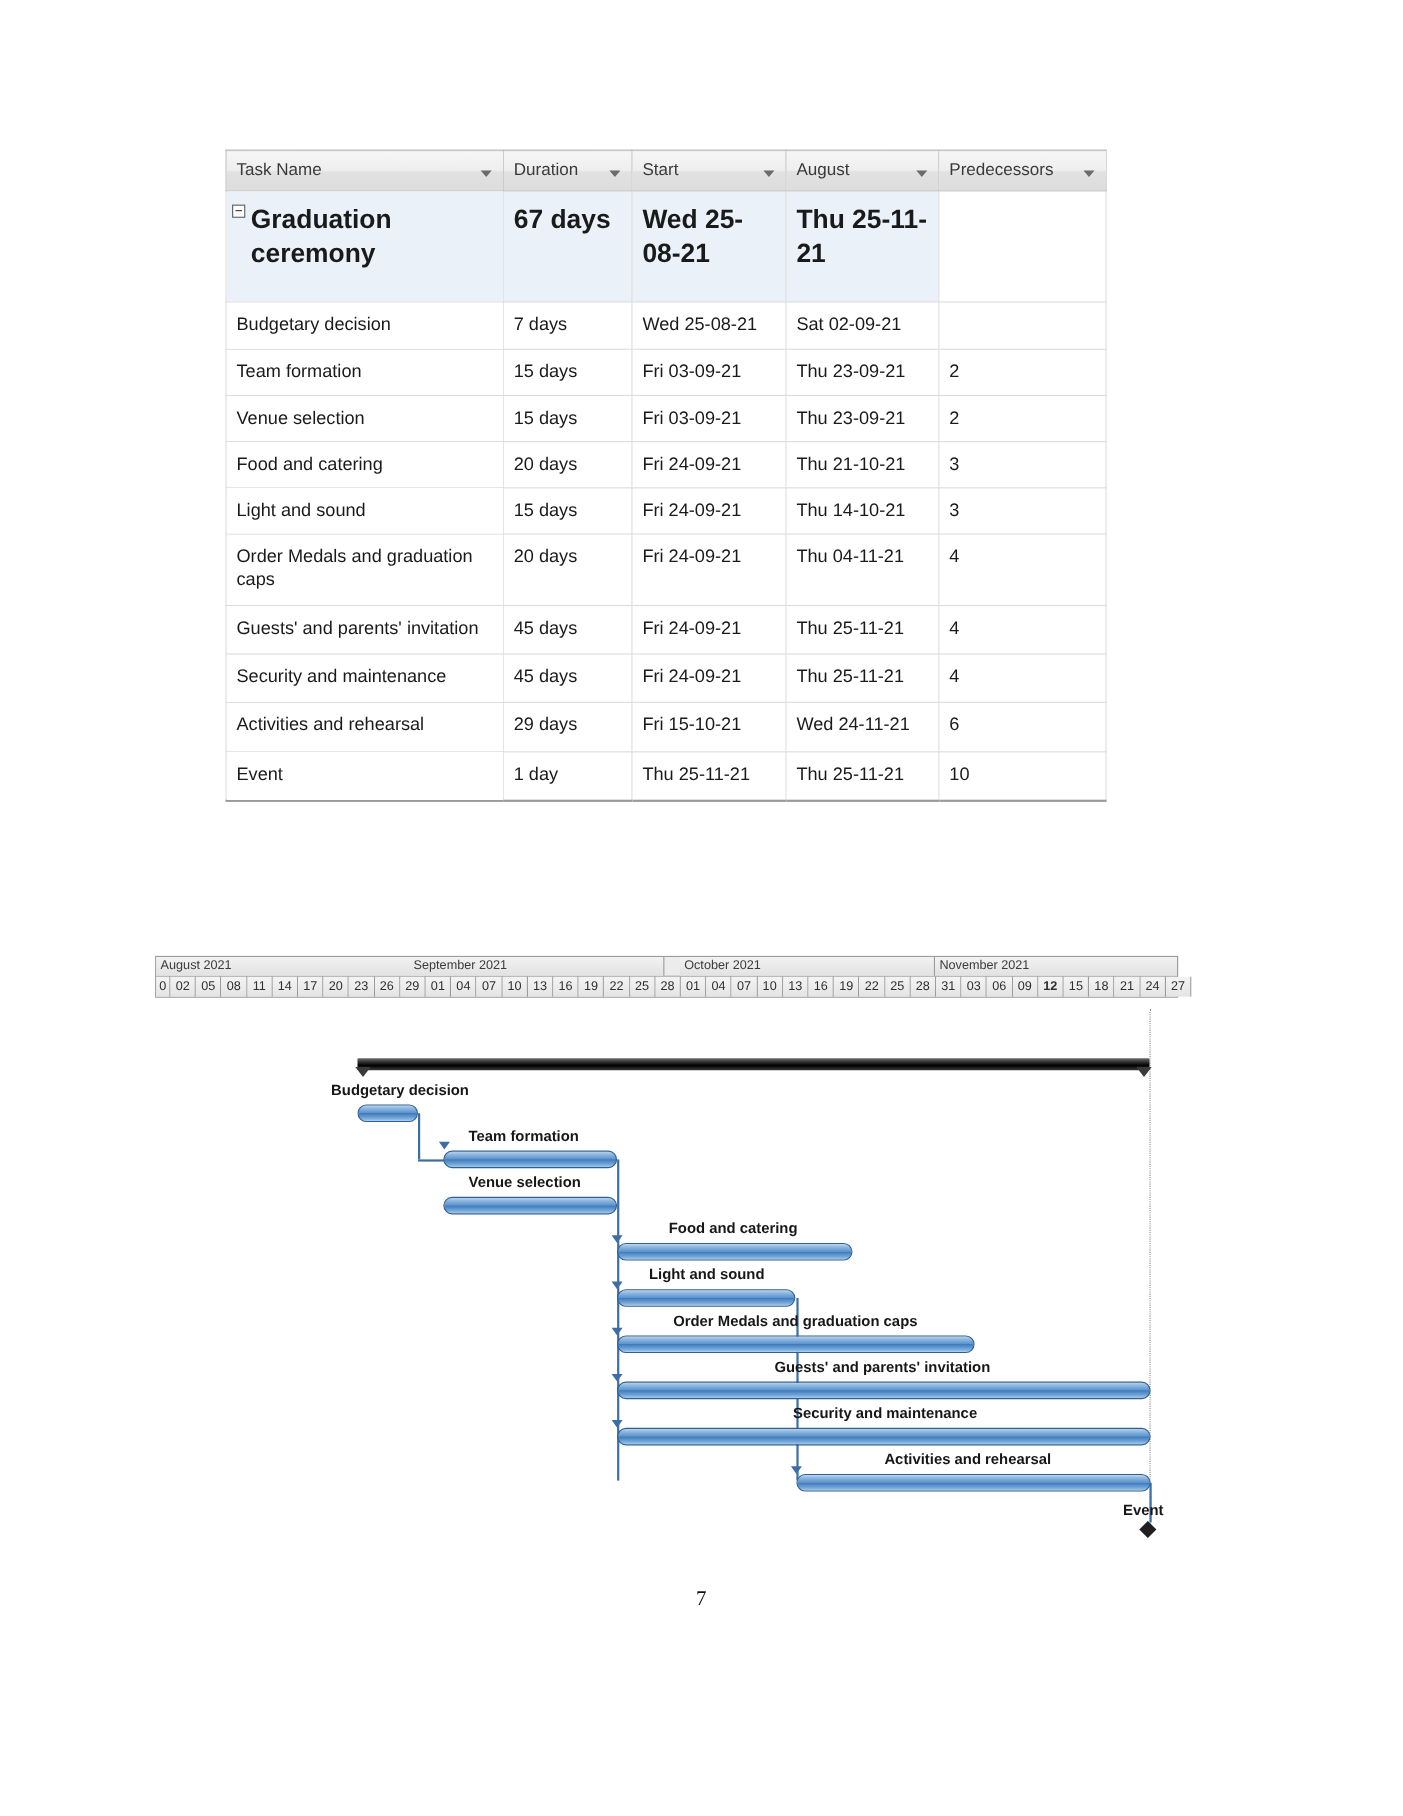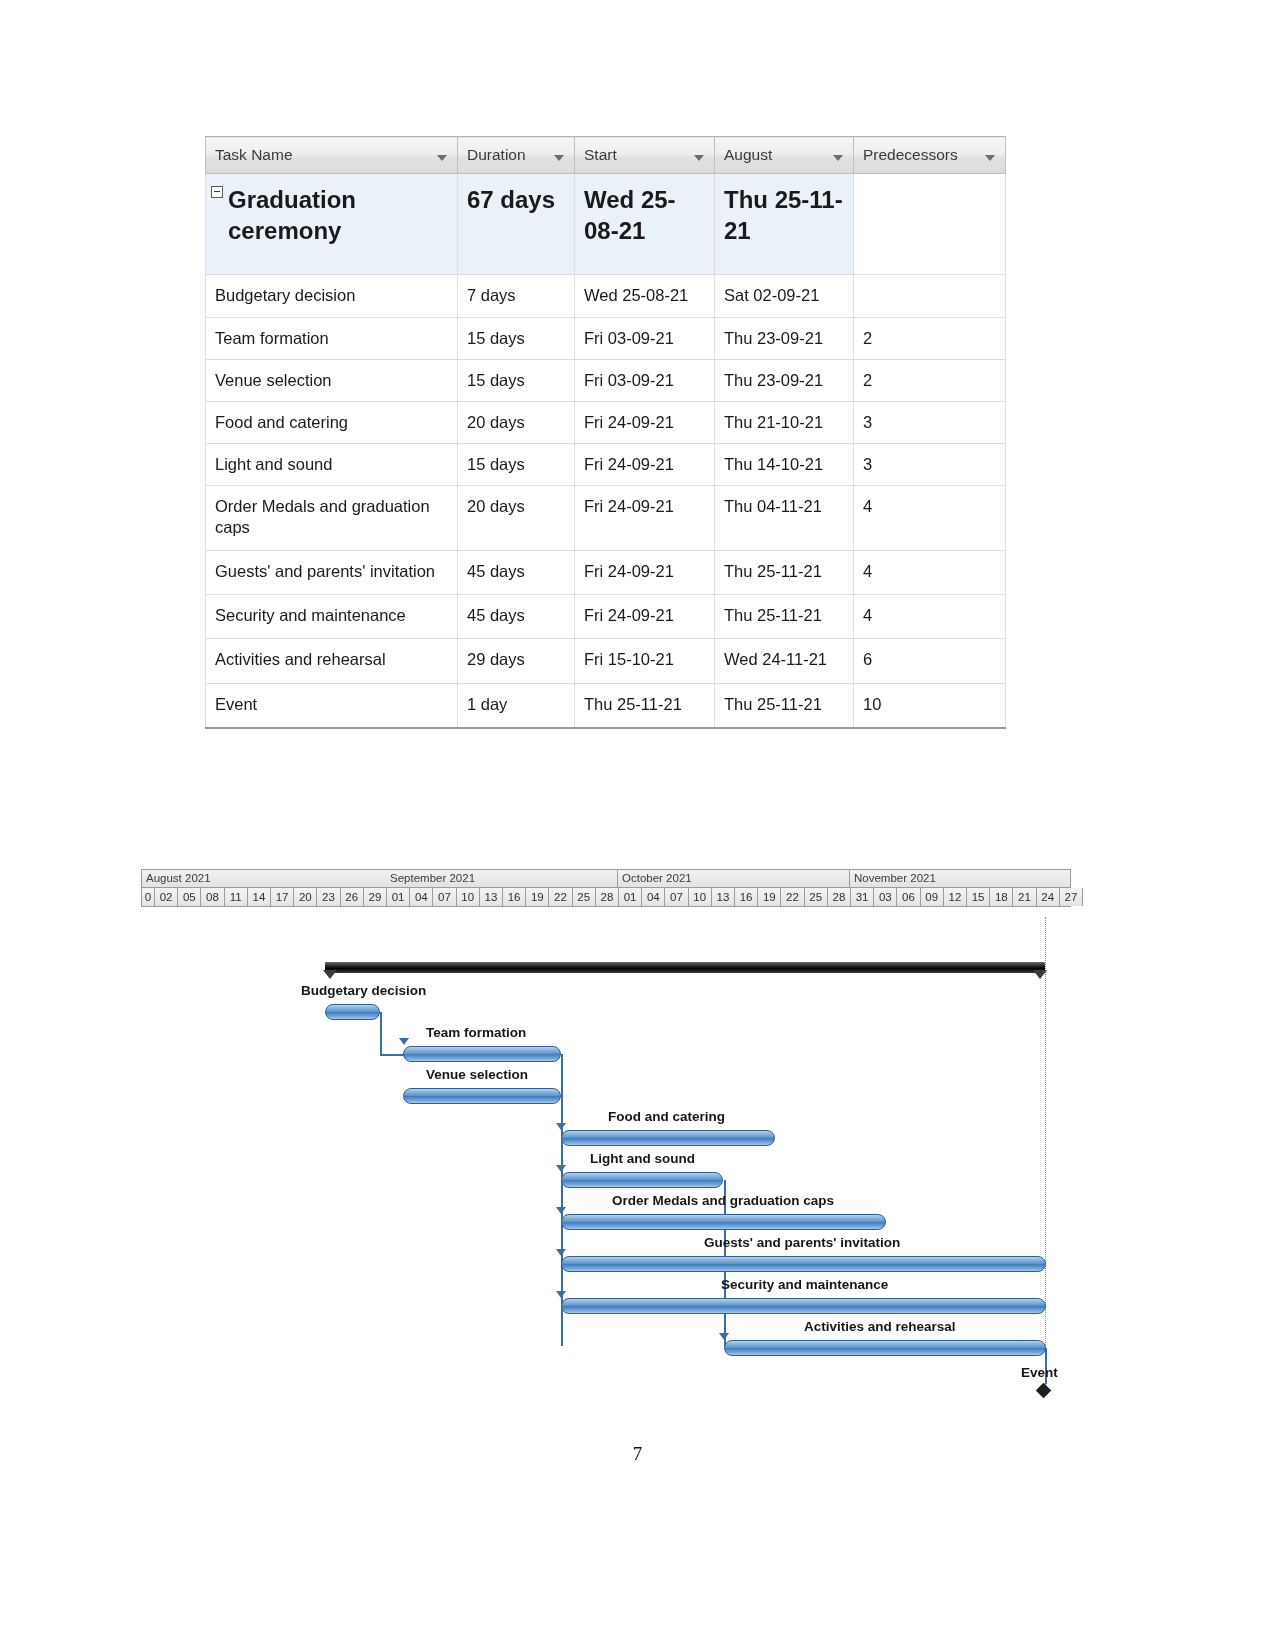--- a/index.html
+++ b/index.html
@@ -400,7 +400,7 @@
   <div id="timeline">
     <div class="tl-months" id="tl-months">
         <div class="tl-month" style="left: 0px; width: 272px;">August 2021</div>
-        <div class="tl-month" style="left: 244px; width: 232px;">September 2021</div>
+        <div class="tl-month" style="left: 230px; width: 232px;">September 2021</div>
         <div class="tl-month" style="left: 476px; width: 232px;">October 2021</div>
         <div class="tl-month" style="left: 708px; width: 221px;">November 2021</div>
       </div>

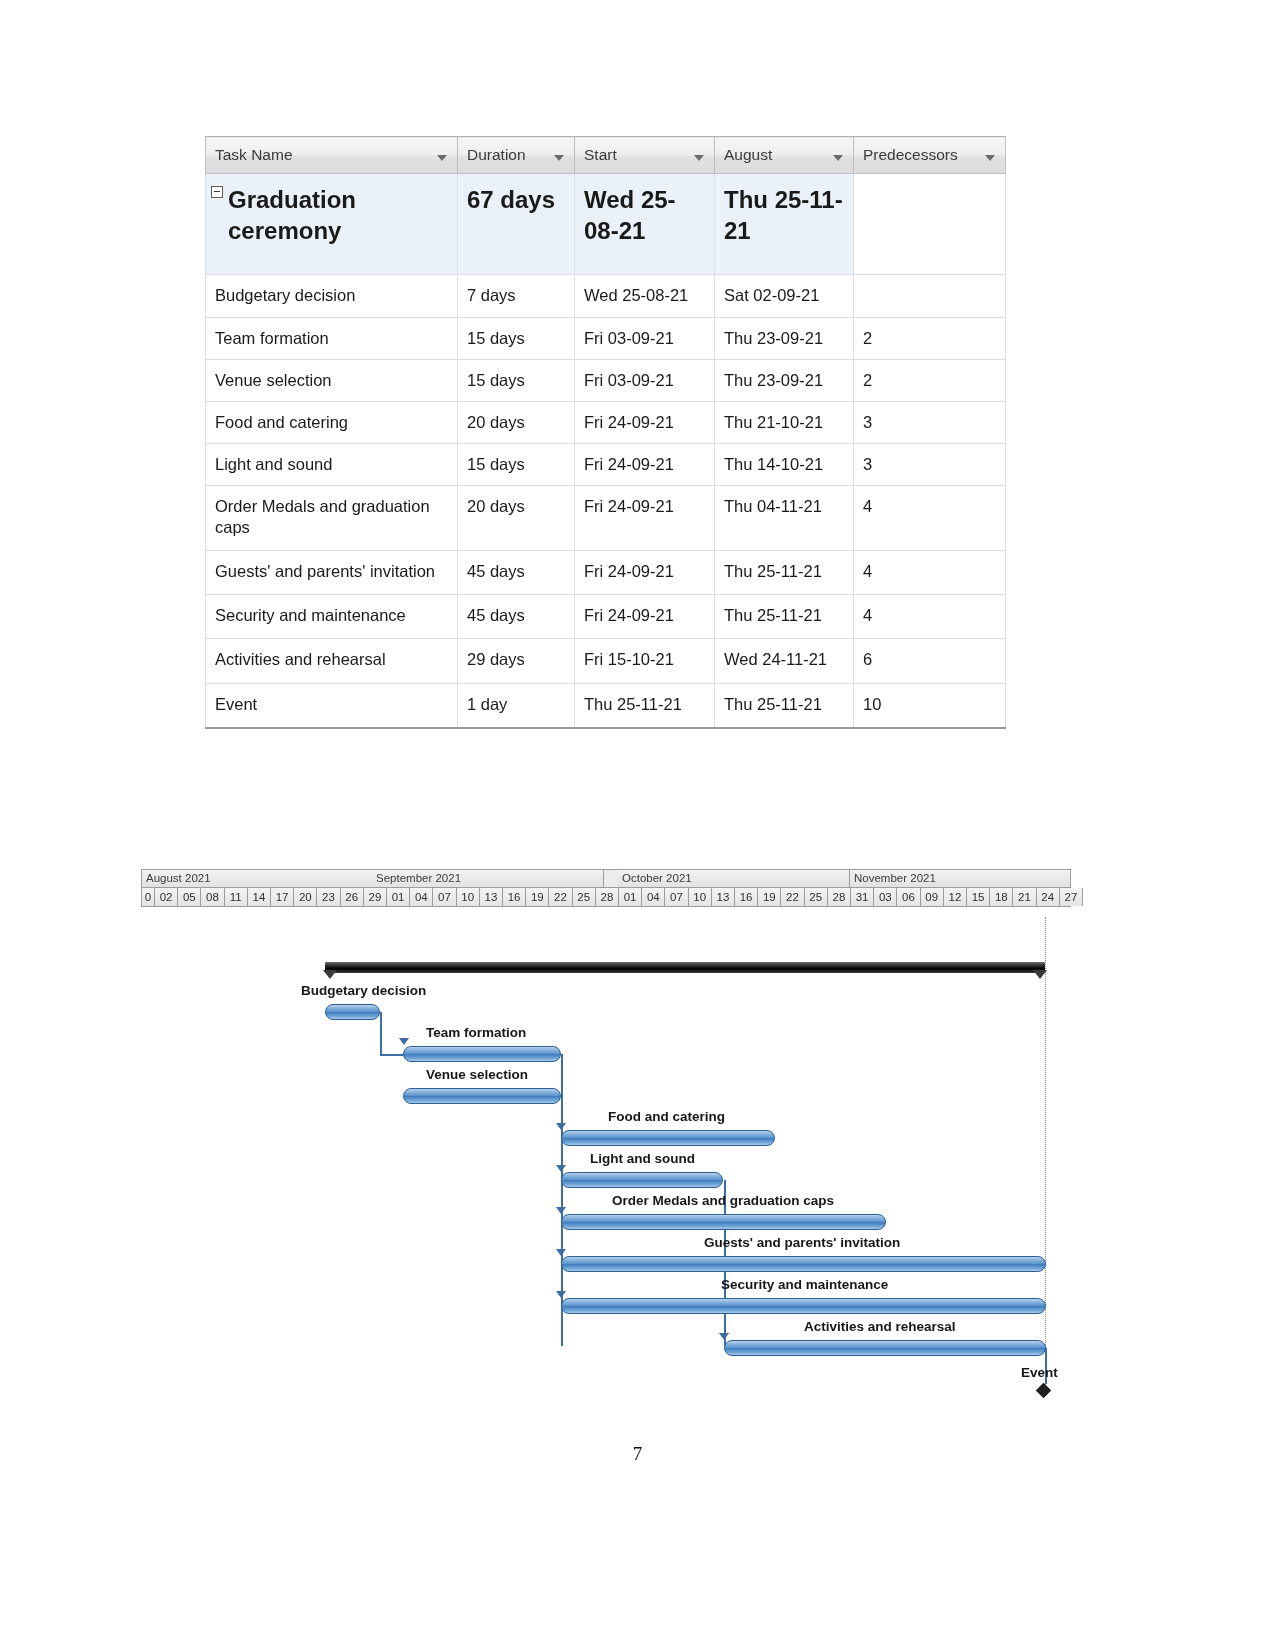--- a/index.html
+++ b/index.html
@@ -440,7 +440,7 @@
         <div class="tl-day" style="left: 732.2px; width: 23.2px;">03</div>
         <div class="tl-day" style="left: 755.4px; width: 23.2px;">06</div>
         <div class="tl-day" style="left: 778.6px; width: 23.2px;">09</div>
-        <div class="tl-day" style="left: 801.8px; width: 23.2px;">12</div>
+        <div class="tl-day" style="left: 801.8px; width: 23.2px; font-weight: bold;">12</div>
         <div class="tl-day" style="left: 825px; width: 23.2px;">15</div>
         <div class="tl-day" style="left: 848.2px; width: 23.2px;">18</div>
         <div class="tl-day" style="left: 871.4px; width: 23.2px;">21</div>

